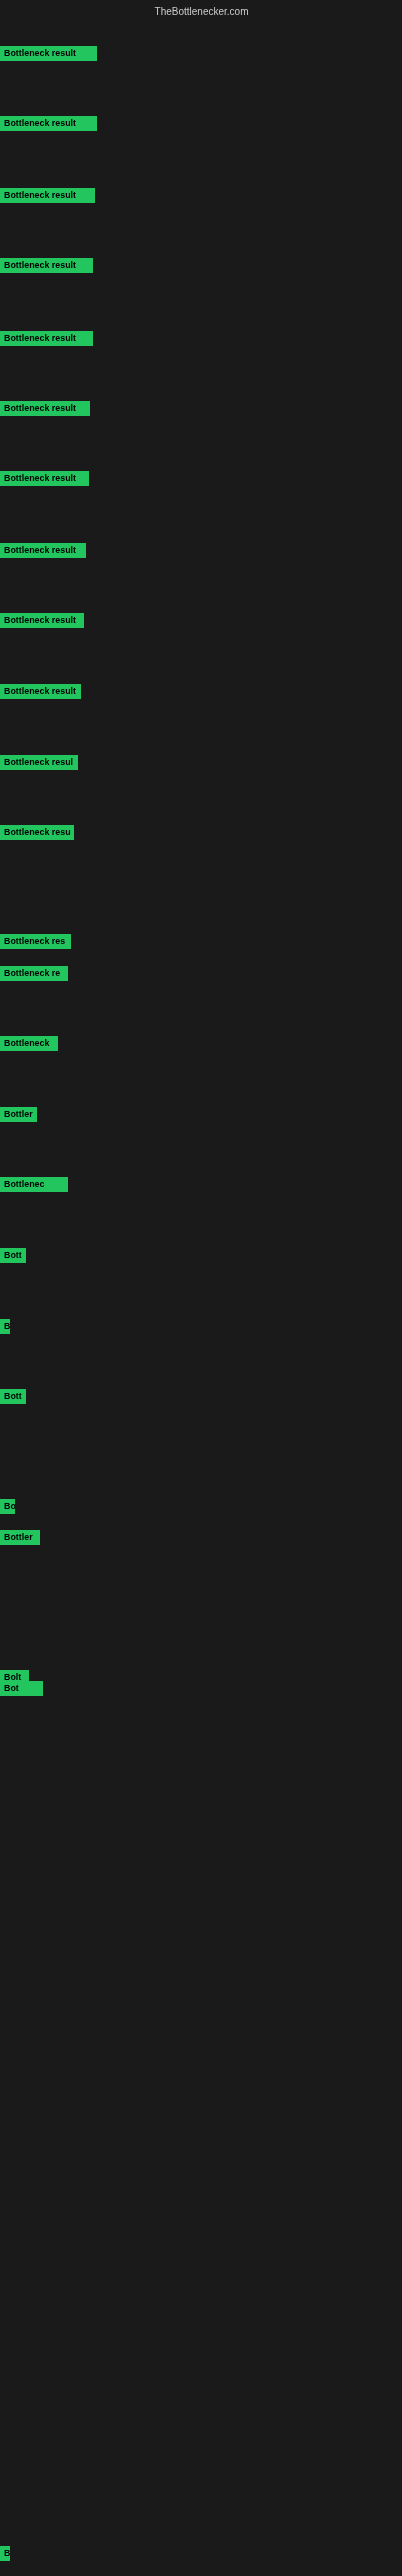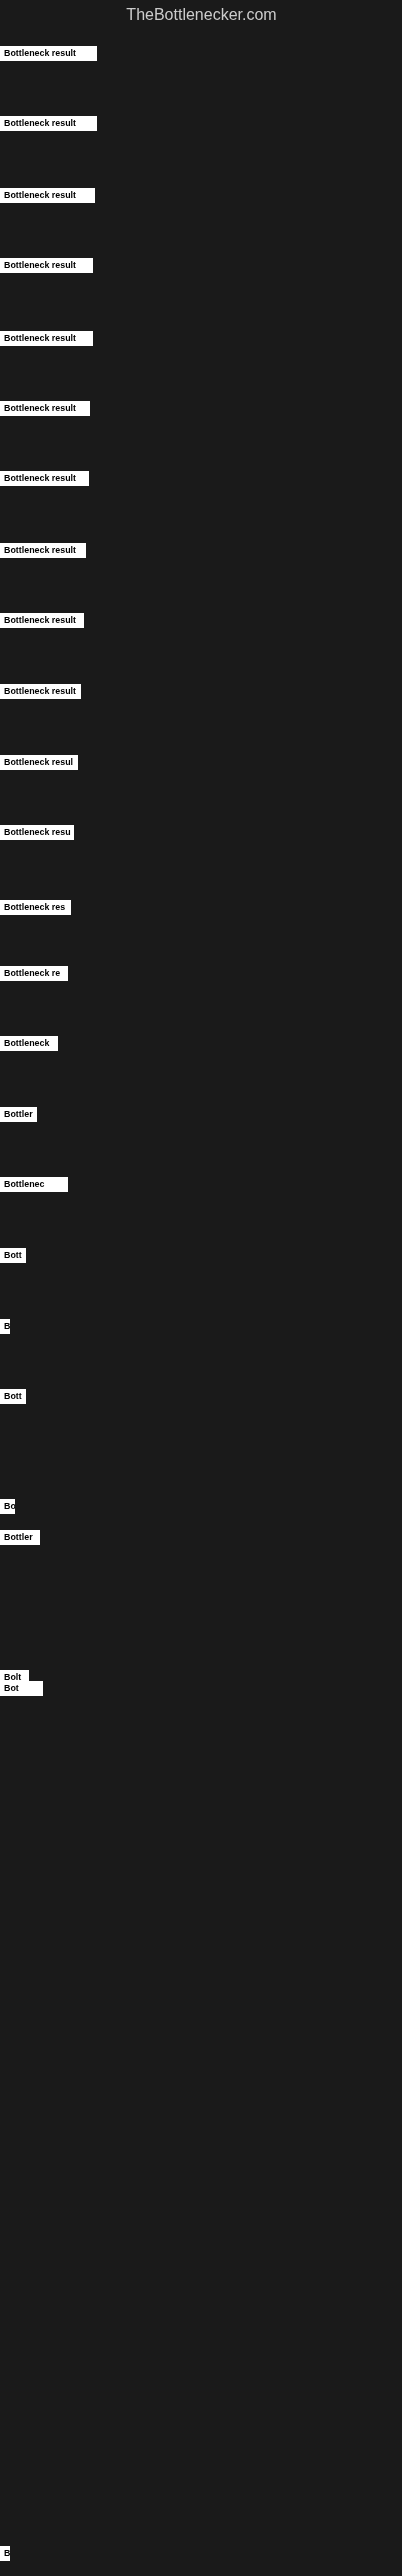--- a/index.html
+++ b/index.html
@@ -20,7 +20,7 @@
       left: 50%;
       transform: translateX(-50%);
       color: #cccccc;
-      font-size: 16px;
+      font-size: 10px;
       white-space: nowrap;
     }
     .badge {

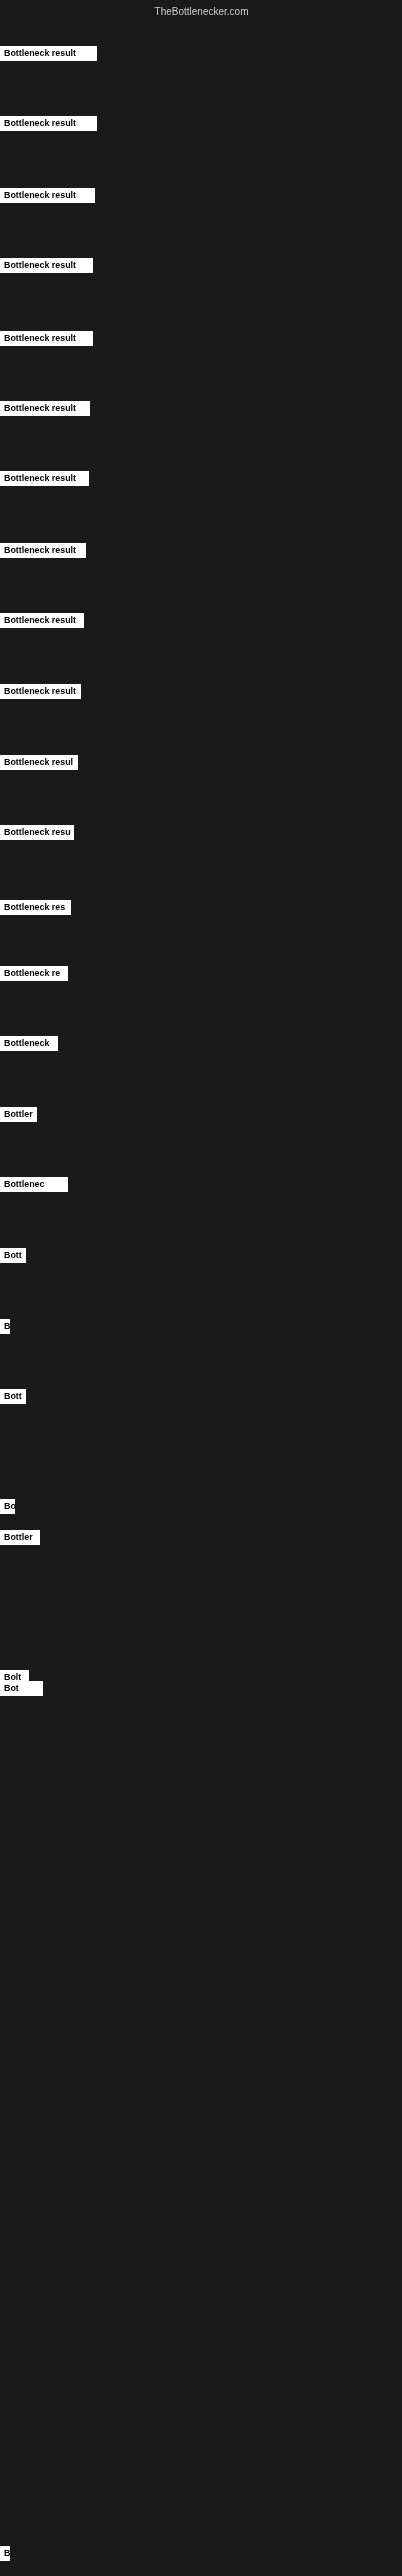--- a/index.html
+++ b/index.html
@@ -26,7 +26,7 @@
     .badge {
       position: absolute;
       left: 0;
-      background-color: #ffffff;
+      background-color: #22c55e;
       color: #000000;
       font-size: 8.9px;
       font-weight: bold;

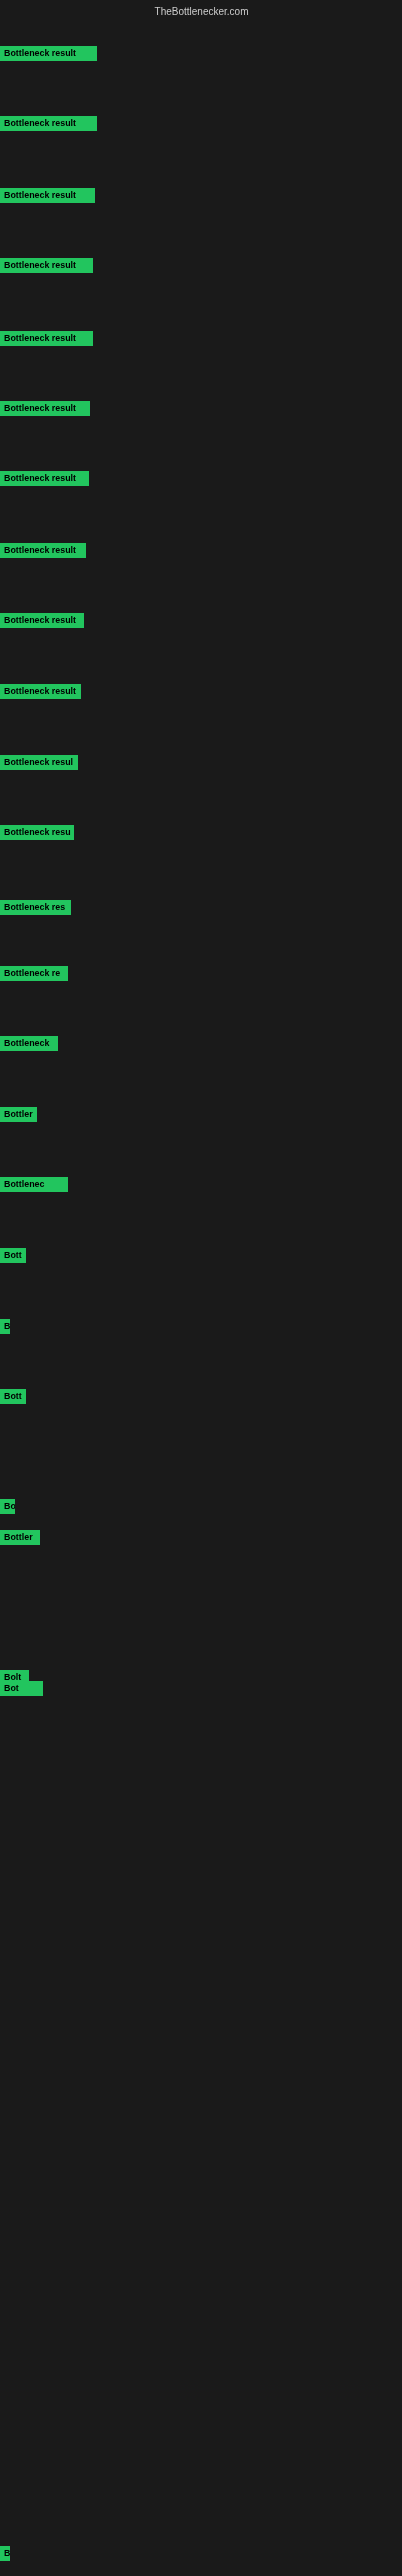--- a/index.html
+++ b/index.html
@@ -54,7 +54,7 @@
     <div class="badge" style="top: 684px; width: 81px;">Bottleneck result</div>
     <div class="badge" style="top: 755px; width: 78px;">Bottleneck resul</div>
     <div class="badge" style="top: 825px; width: 74px;">Bottleneck resu</div>
-    <div class="badge" style="top: 900px; width: 71px;">Bottleneck res</div>
+    <div class="badge" style="top: 934px; width: 71px;">Bottleneck res</div>
     <div class="badge" style="top: 966px; width: 68px;">Bottleneck re</div>
     <div class="badge" style="top: 1036px; width: 58px;">Bottleneck</div>
     <div class="badge" style="top: 1107px; width: 37px;">Bottler</div>

